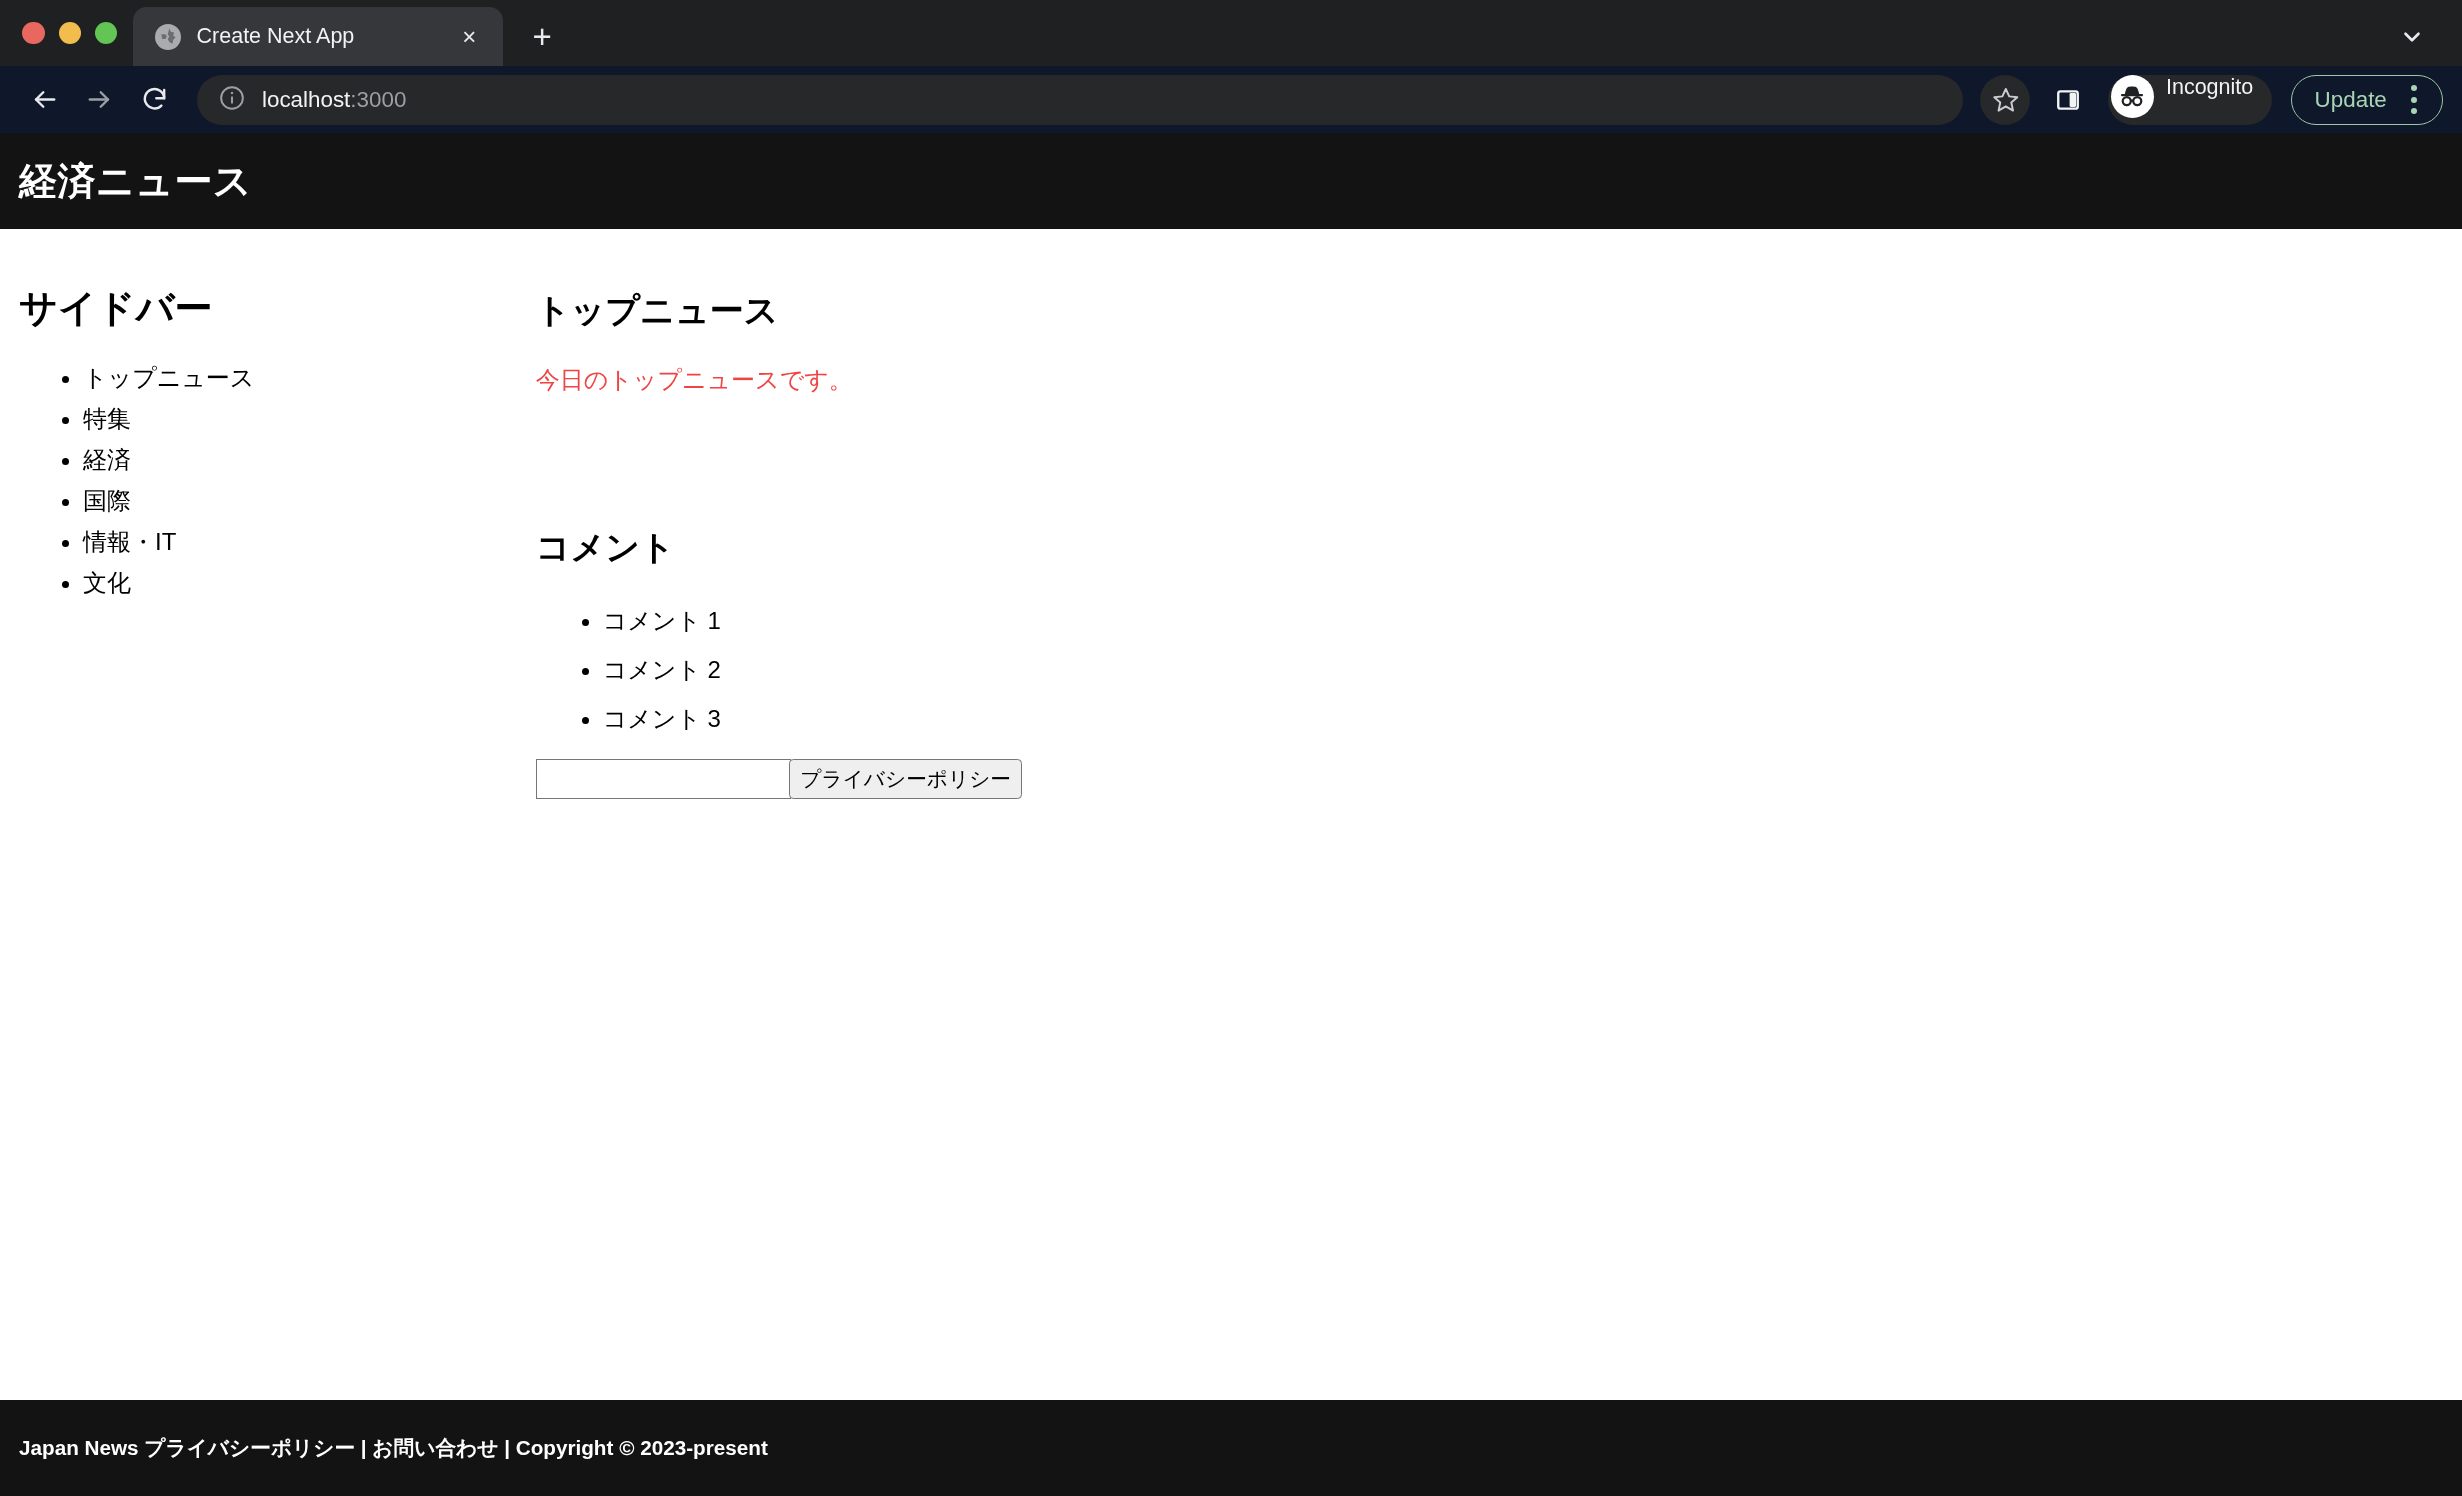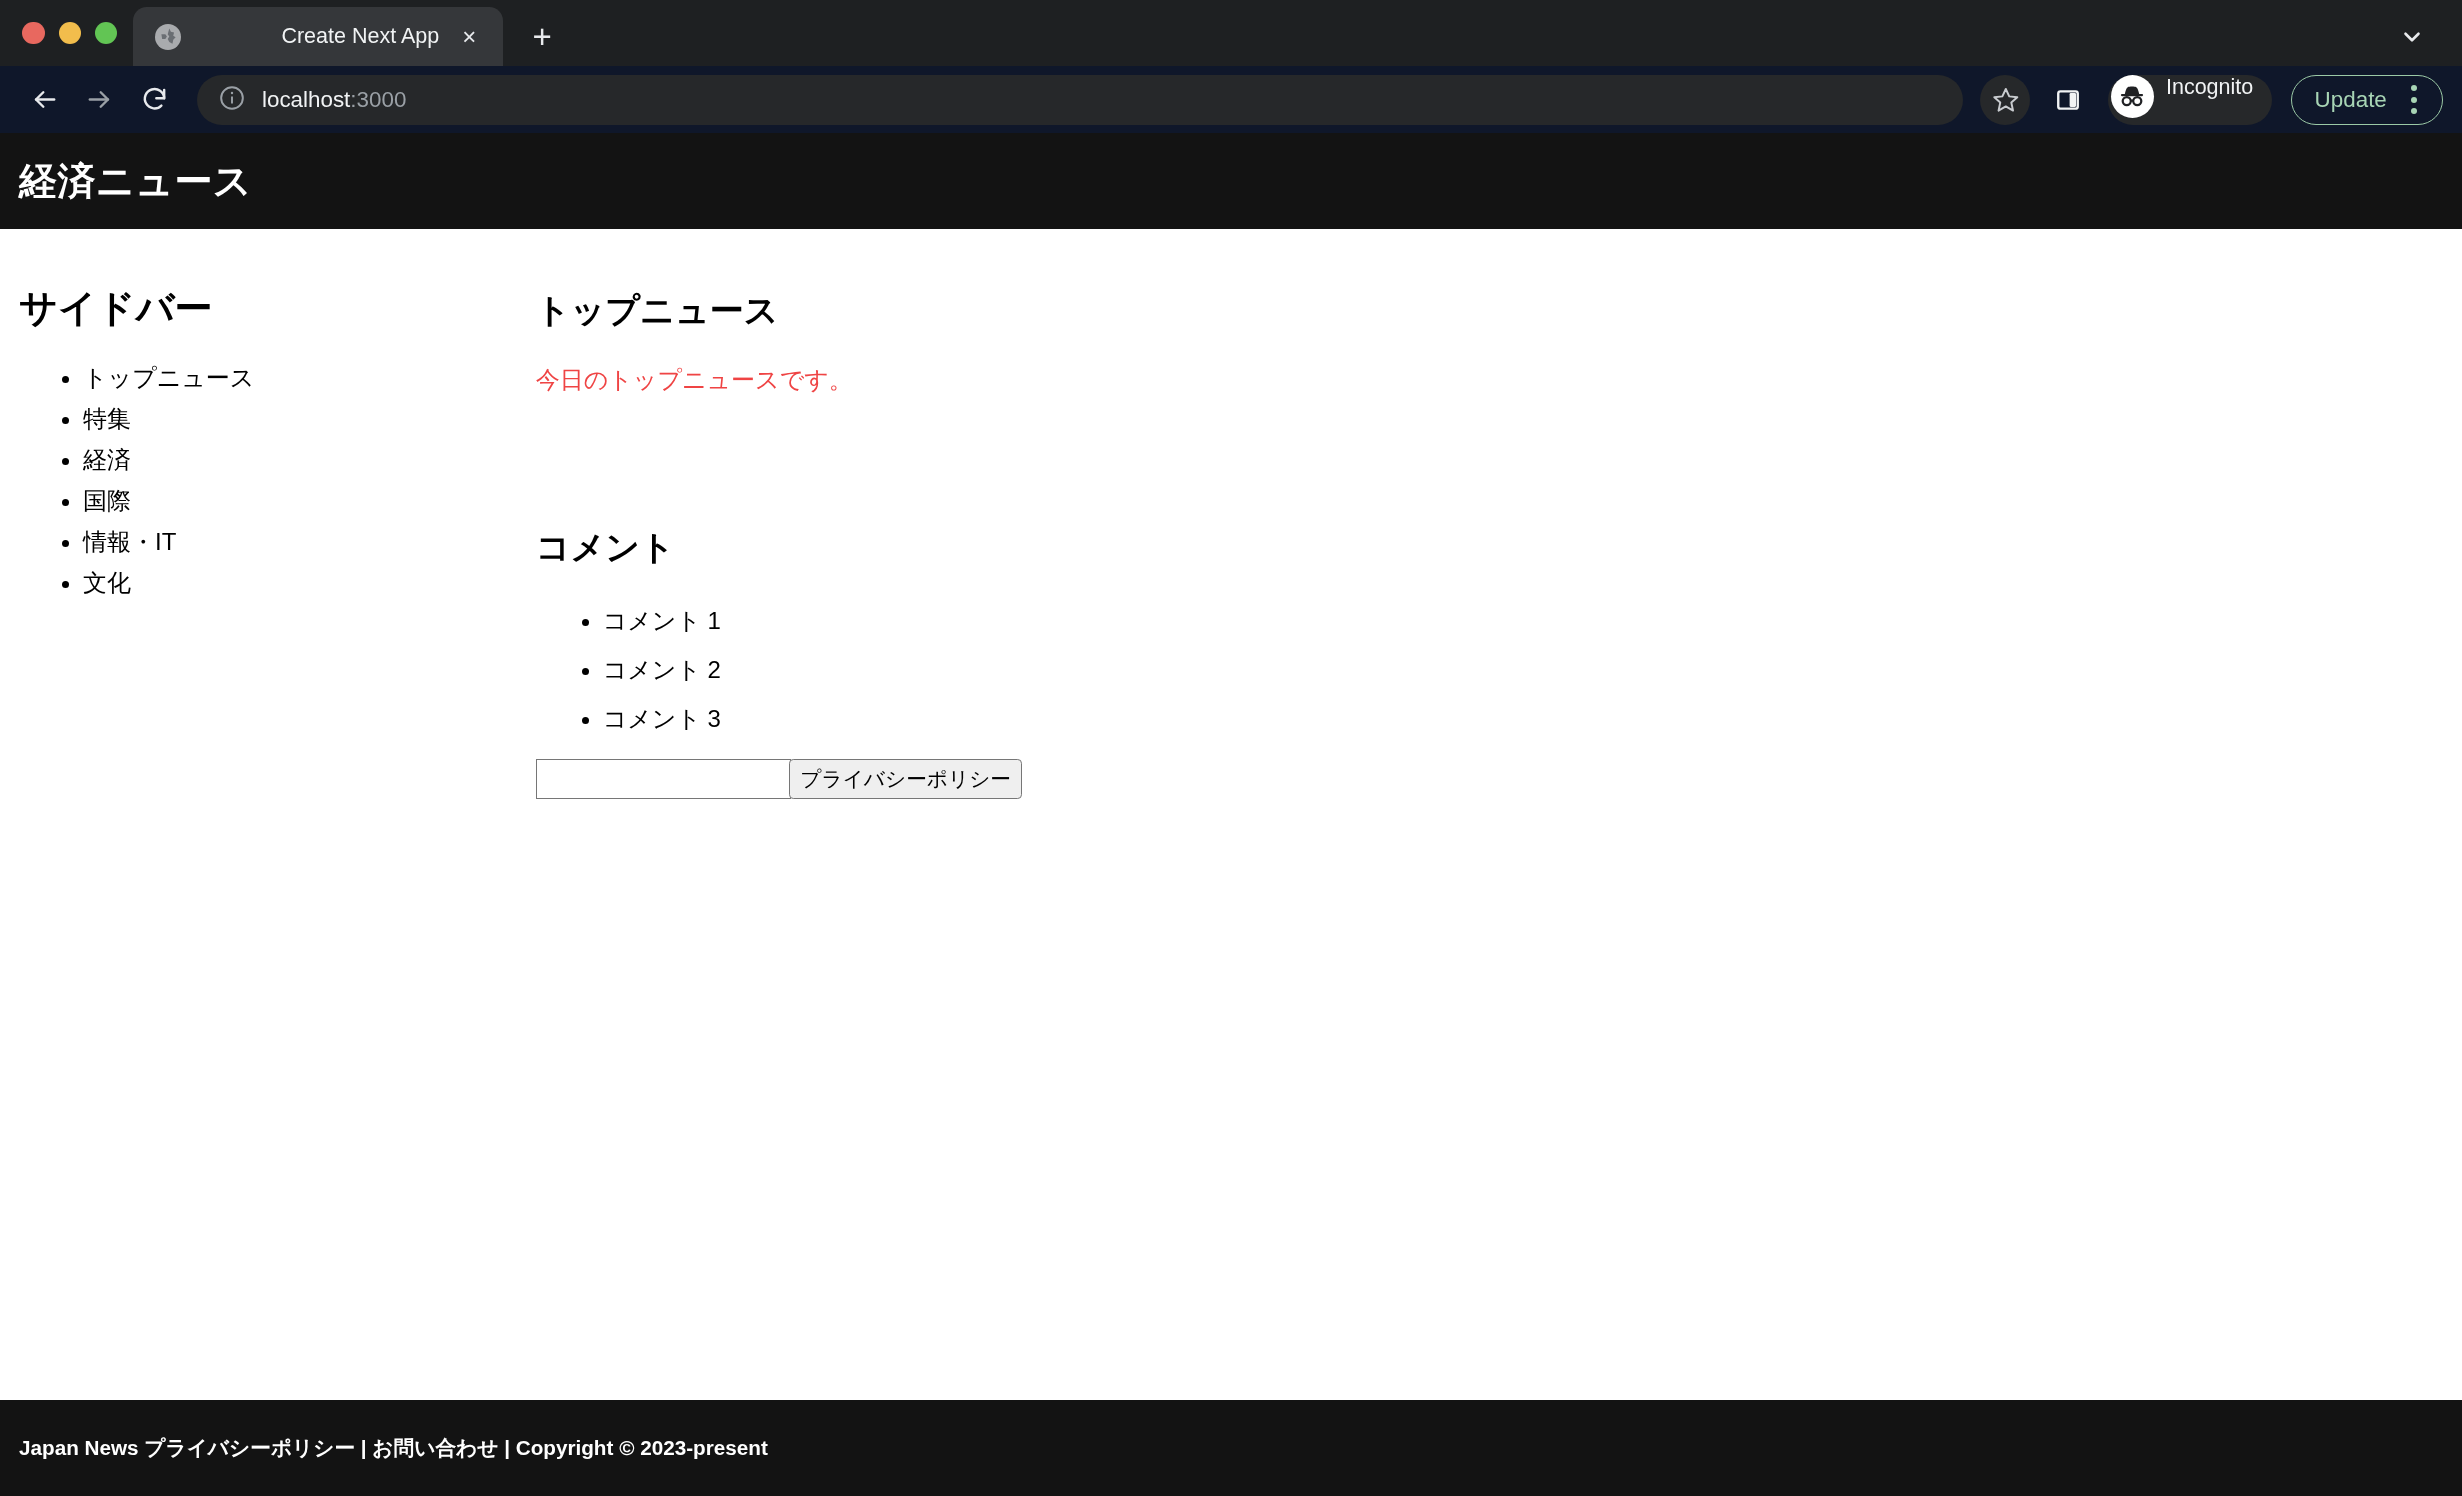--- a/index.html
+++ b/index.html
@@ -57,7 +57,6 @@
     overflow: hidden;
     text-overflow: ellipsis;
     flex: 1 1 auto;
-    text-align: right;
   }
   .tab-close {
     color: #e8eaed; font-size: 24px; line-height: 1;

